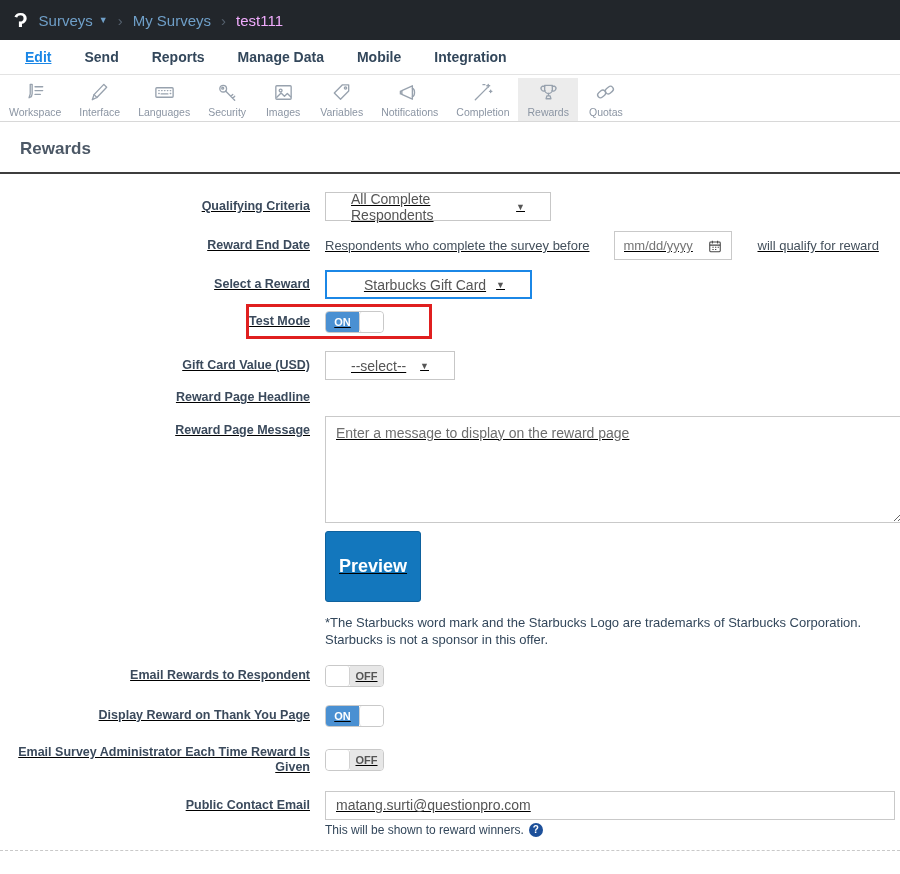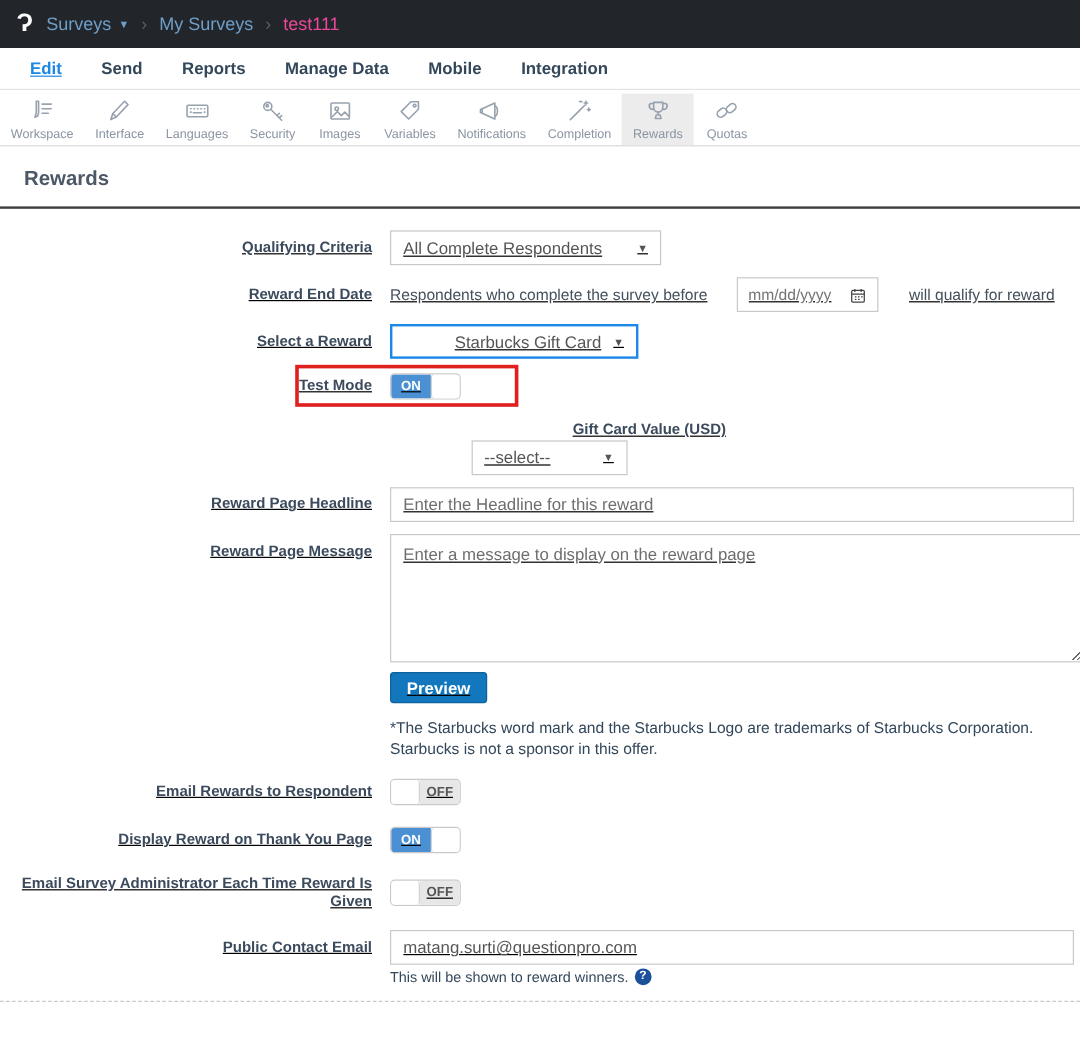--- a/index.html
+++ b/index.html
@@ -12,7 +12,7 @@
   .crumb { font-size:15px; color:#6f9fc8; display:flex; align-items:center; gap:10px; }
   .crumb .link { color:#6f9fc8; cursor:pointer; display:flex; align-items:center; gap:6px; }
   .crumb .sep { color:#55616e; font-size:15px; }
-  .crumb .current { color:#ec4899; }
+  .crumb .current { color:#f0abfc; }
   .caret { font-size:9px; color:#6f9fc8; }
 
   

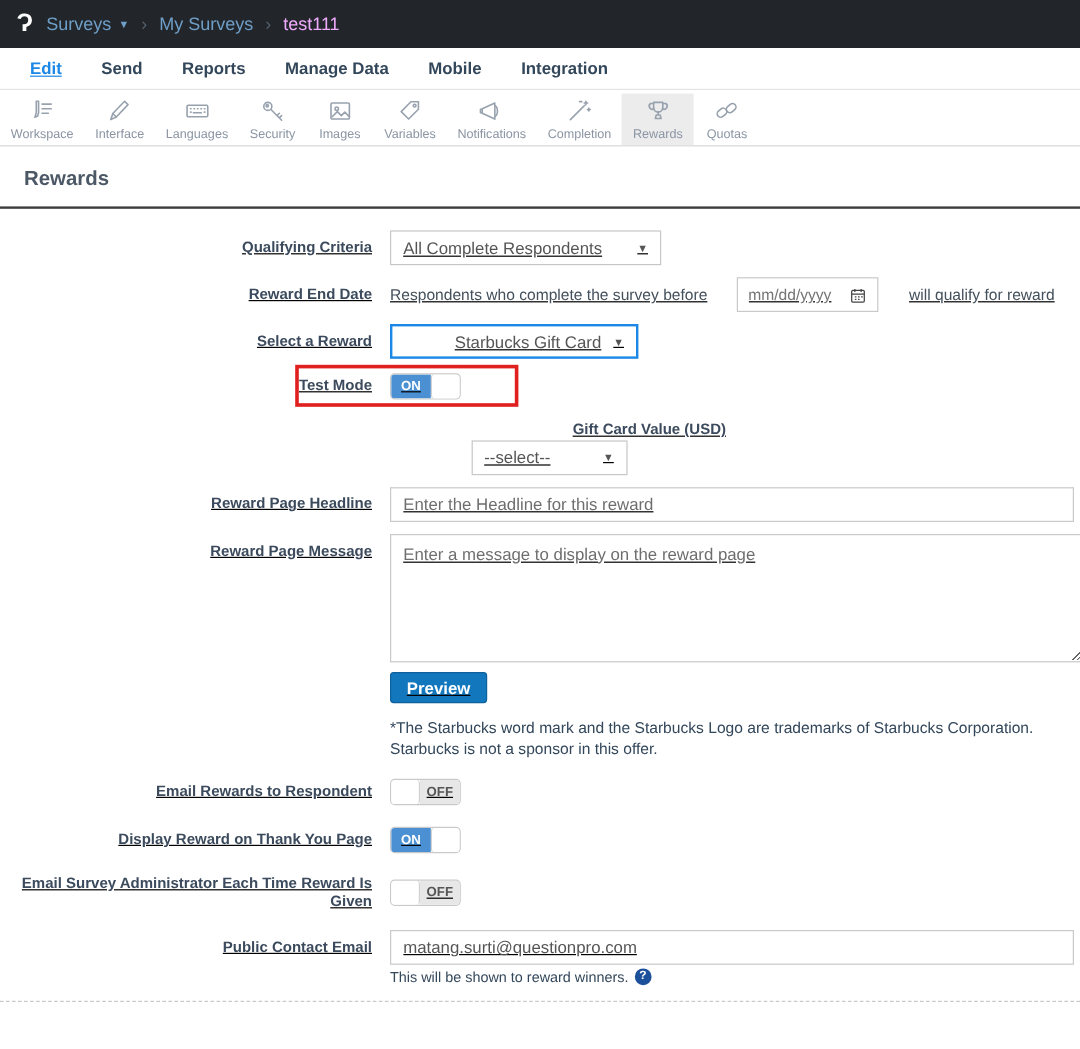--- a/index.html
+++ b/index.html
@@ -42,7 +42,7 @@
   .ctrl { margin-left:15px; display:flex; align-items:center; }
 
   .sel { border:1px solid #c7c7c7; height:29px; display:inline-flex; align-items:center;
-         justify-content:space-between; padding:0 10px; font-size:14px; color:#555; background:#fff; cursor:pointer; }
+         justify-content:space-between; padding:0 25px; font-size:14px; color:#555; background:#fff; cursor:pointer; }
   .sel .arr { font-size:9px; color:#555; margin-left:10px; }
   .sel.w-qual { width:226px; }
   .sel.w-reward { width:207px; border:2px solid #1b87e6;justify-content:flex-end; }

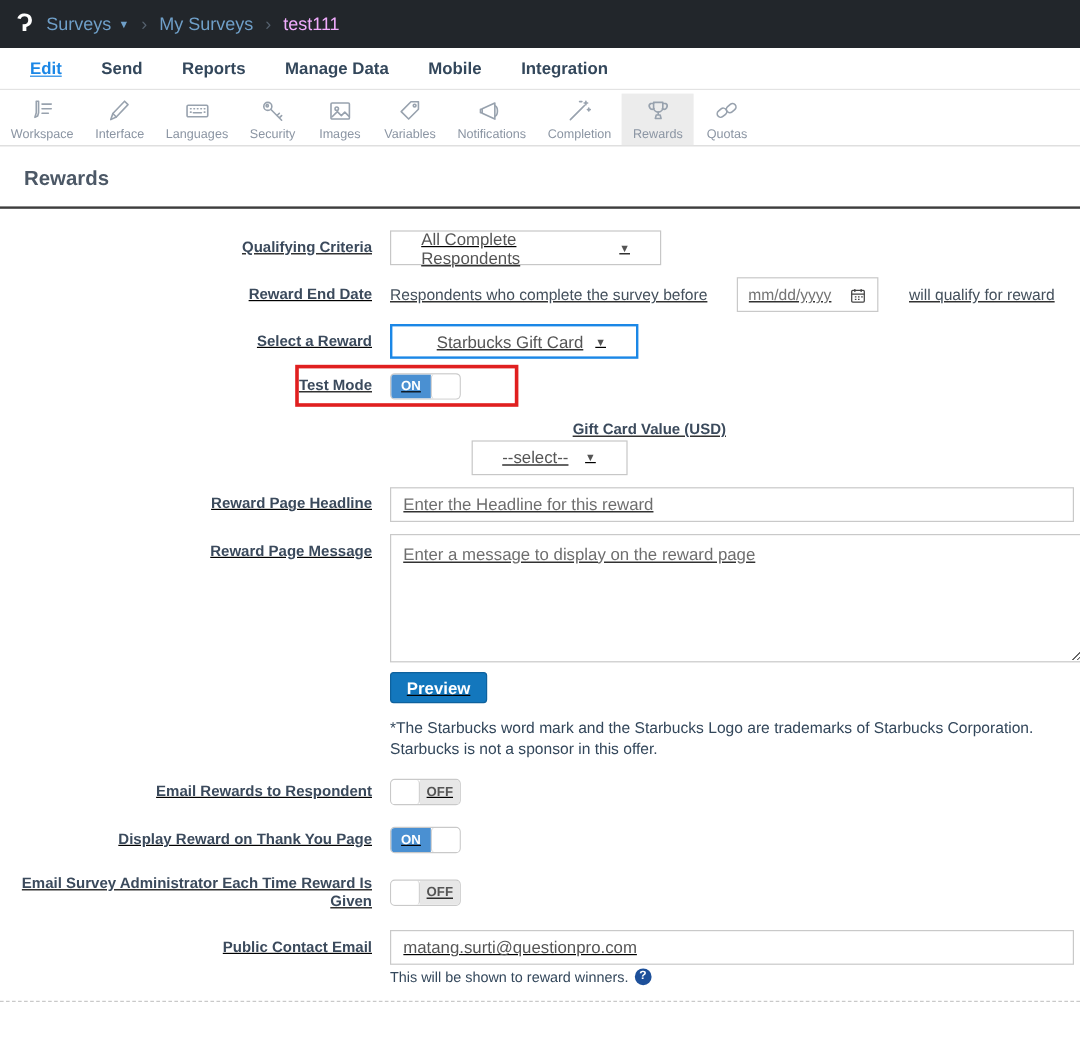--- a/index.html
+++ b/index.html
@@ -238,7 +238,7 @@
     <div class="redbox"></div>
   </div>
 
-  <div class="row" style="flex-direction:column;">
+  <div class="row" style="">
     <div class="lbl">Gift Card Value (USD)</div>
     <div class="ctrl">
       <div class="sel w-gcv">

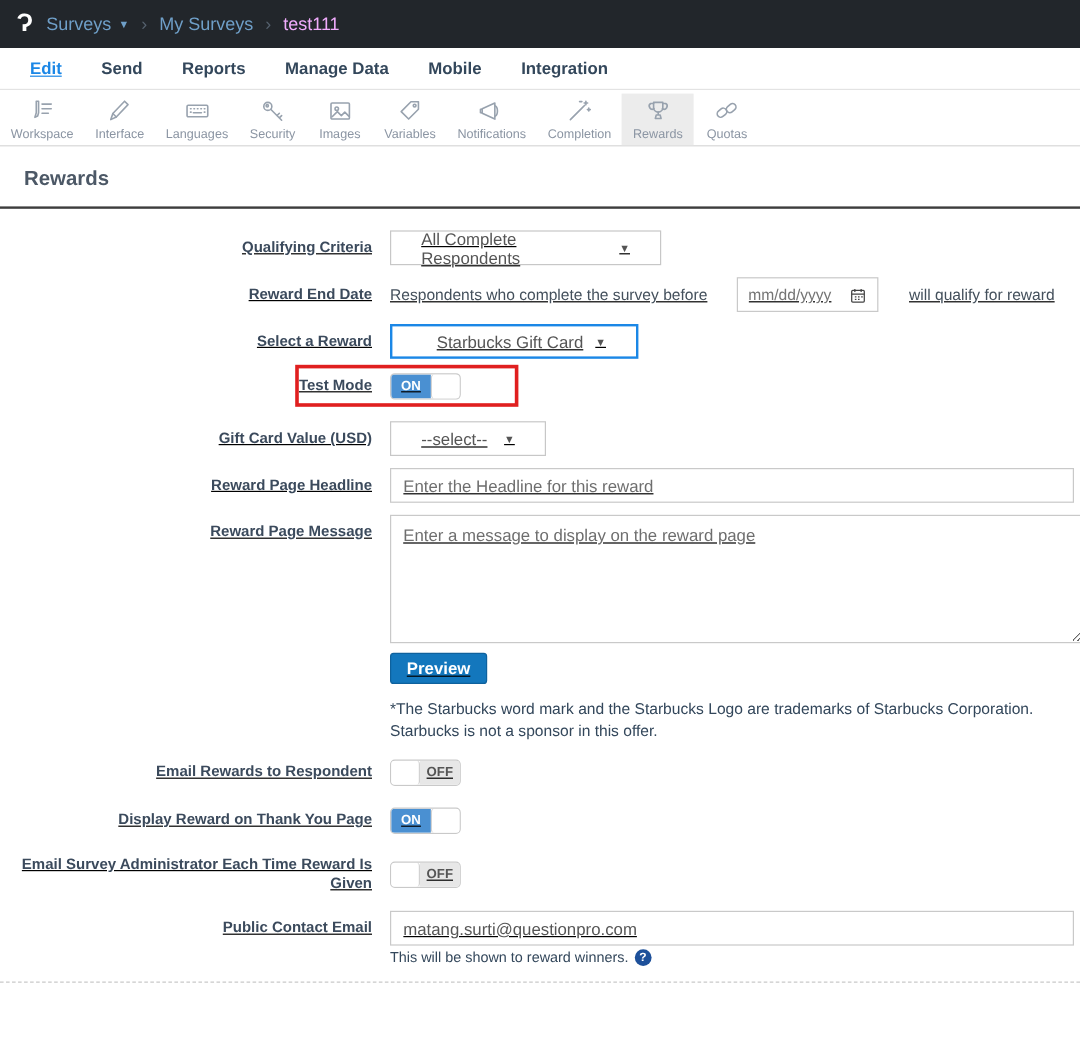--- a/index.html
+++ b/index.html
@@ -251,9 +251,6 @@
 
   <div class="row">
     <div class="lbl">Reward Page Headline</div>
-    <div class="ctrl">
-      <input class="inp" type="text" placeholder="Enter the Headline for this reward" style="">
-    </div>
   </div>
 
   <div class="row" style="align-items:flex-start; margin-bottom:8px;">

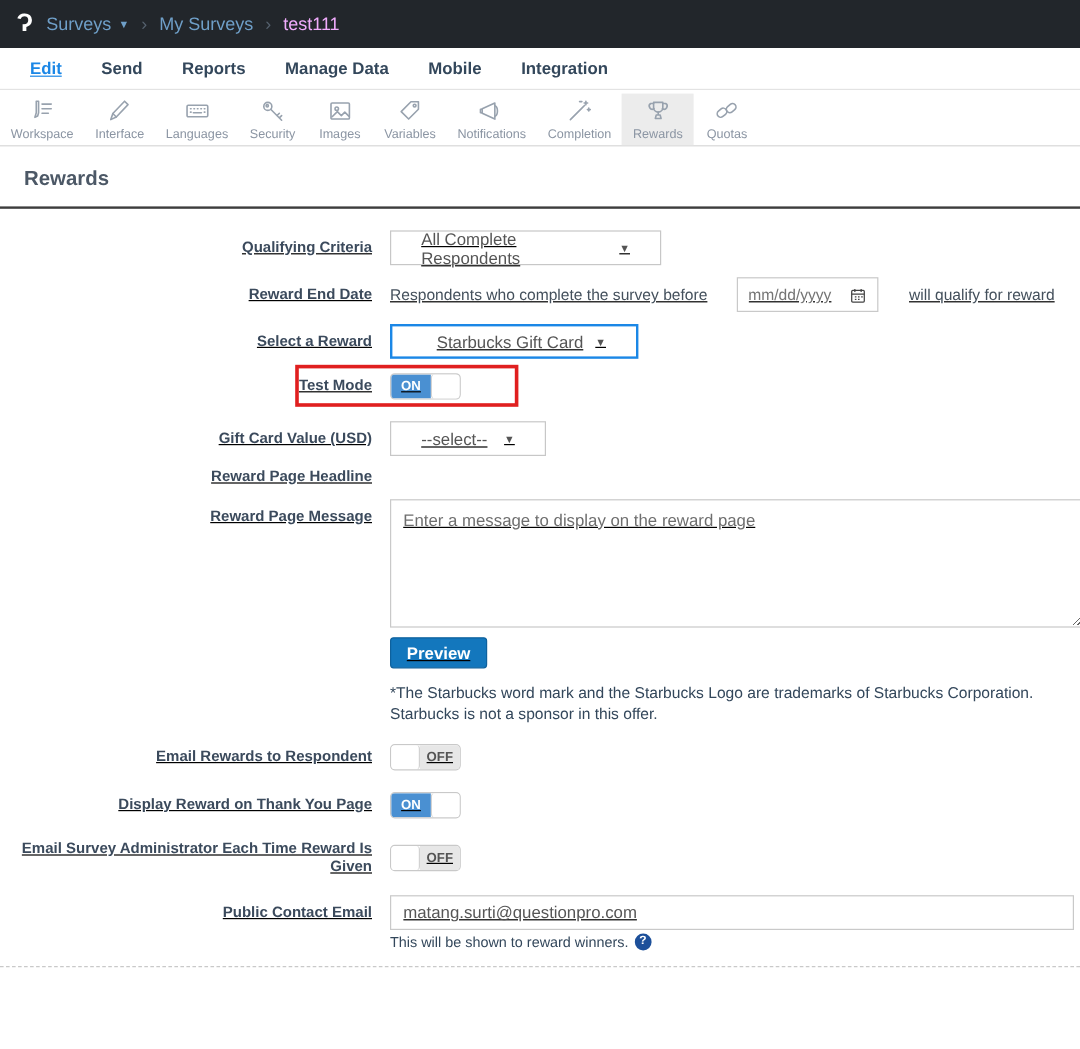--- a/index.html
+++ b/index.html
@@ -74,7 +74,7 @@
   .redbox { position:absolute; border:3px solid #e01f1f; left:246px; top:-7px; width:186px; height:35px; pointer-events:none; }
 
   .btn { background:#1377bd; color:#fff; border:1px solid #0e619d; border-radius:3px;
-         font-size:14px; font-weight:bold; padding:4px 13px; cursor:pointer;
+         font-size:18px; font-weight:bold; padding:24px 13px; cursor:pointer;
          font-family:"Liberation Sans", sans-serif; }
 
   .disclaimer { margin:12px 0 16px 325px; width:583px; font-size:13px; color:#33475b; line-height:1.35; }

